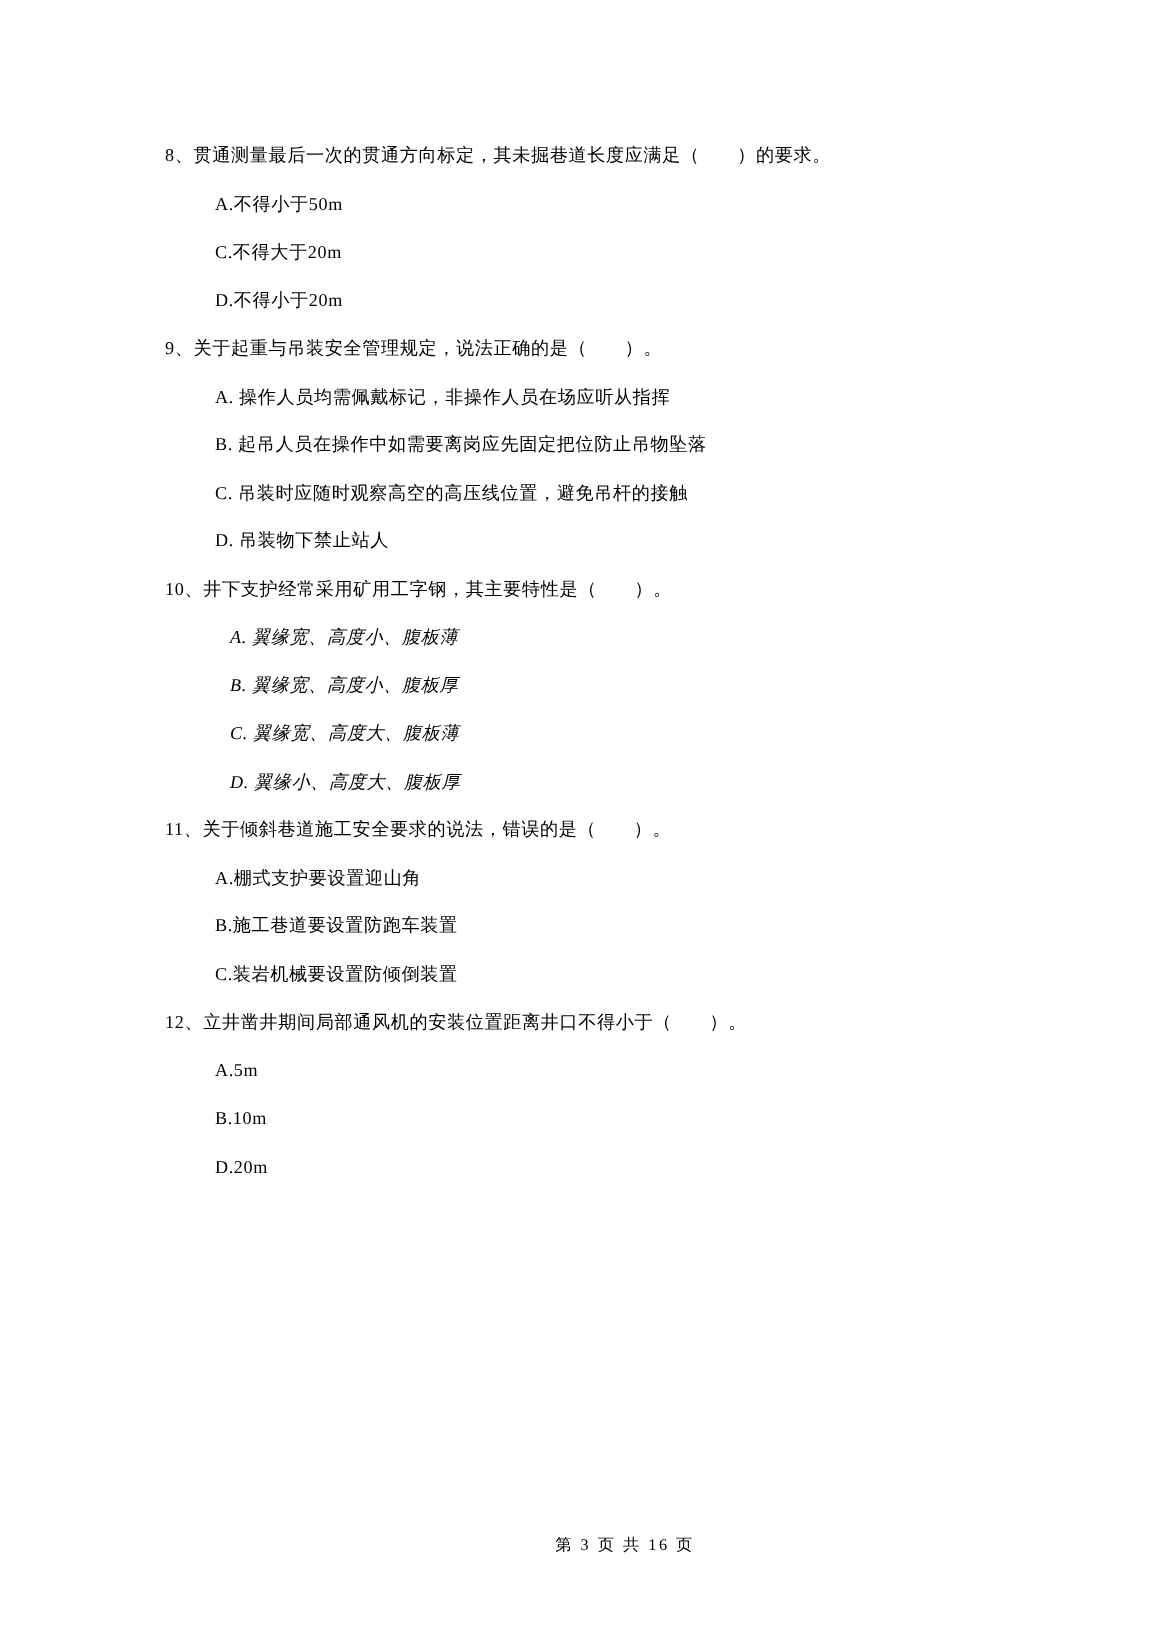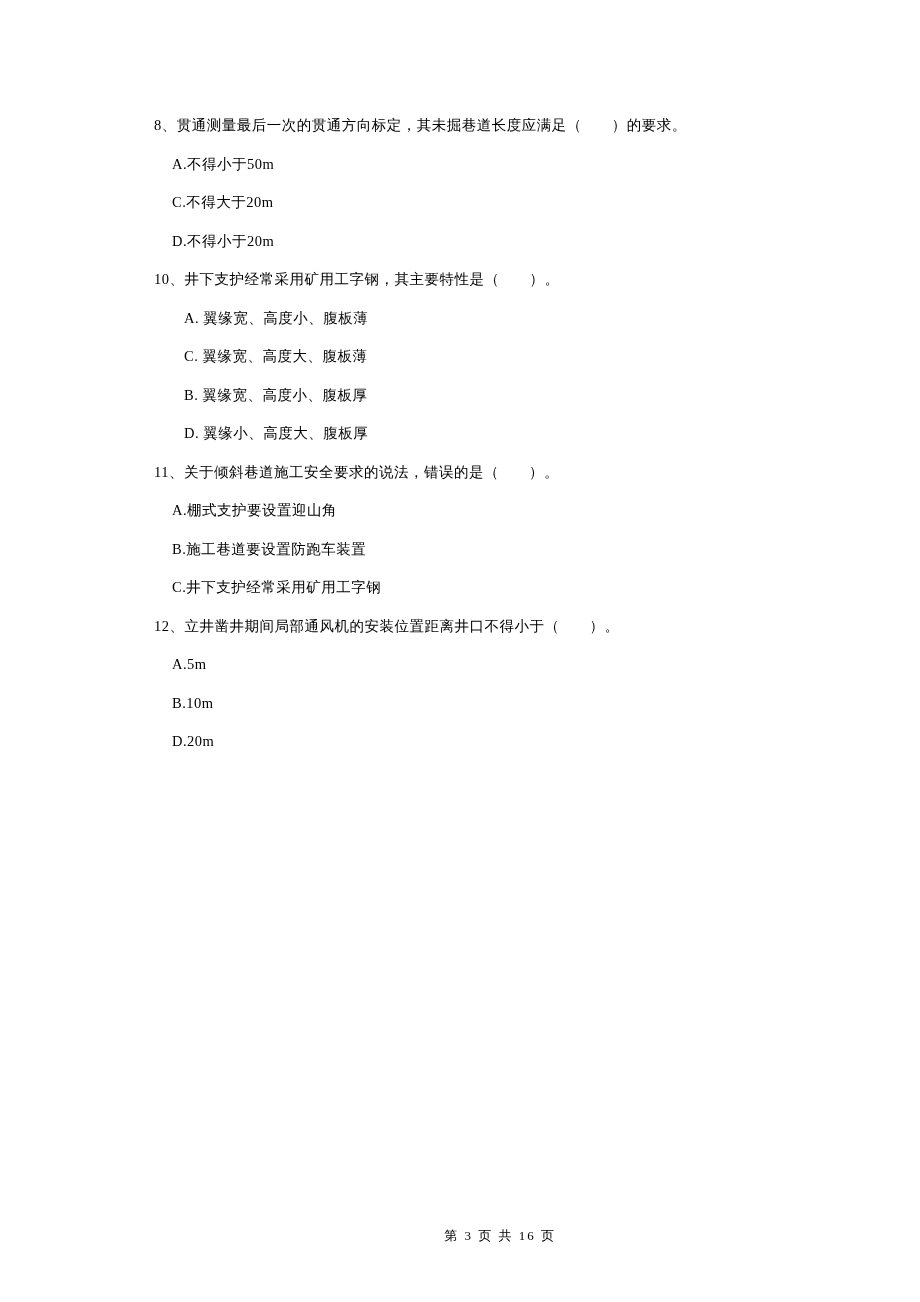--- a/index.html
+++ b/index.html
@@ -23,7 +23,6 @@
   }
   .q-stem {
     margin-bottom: 24px;
-    margin-left: 22px;
   }
   .options {
     padding-left: 40px;

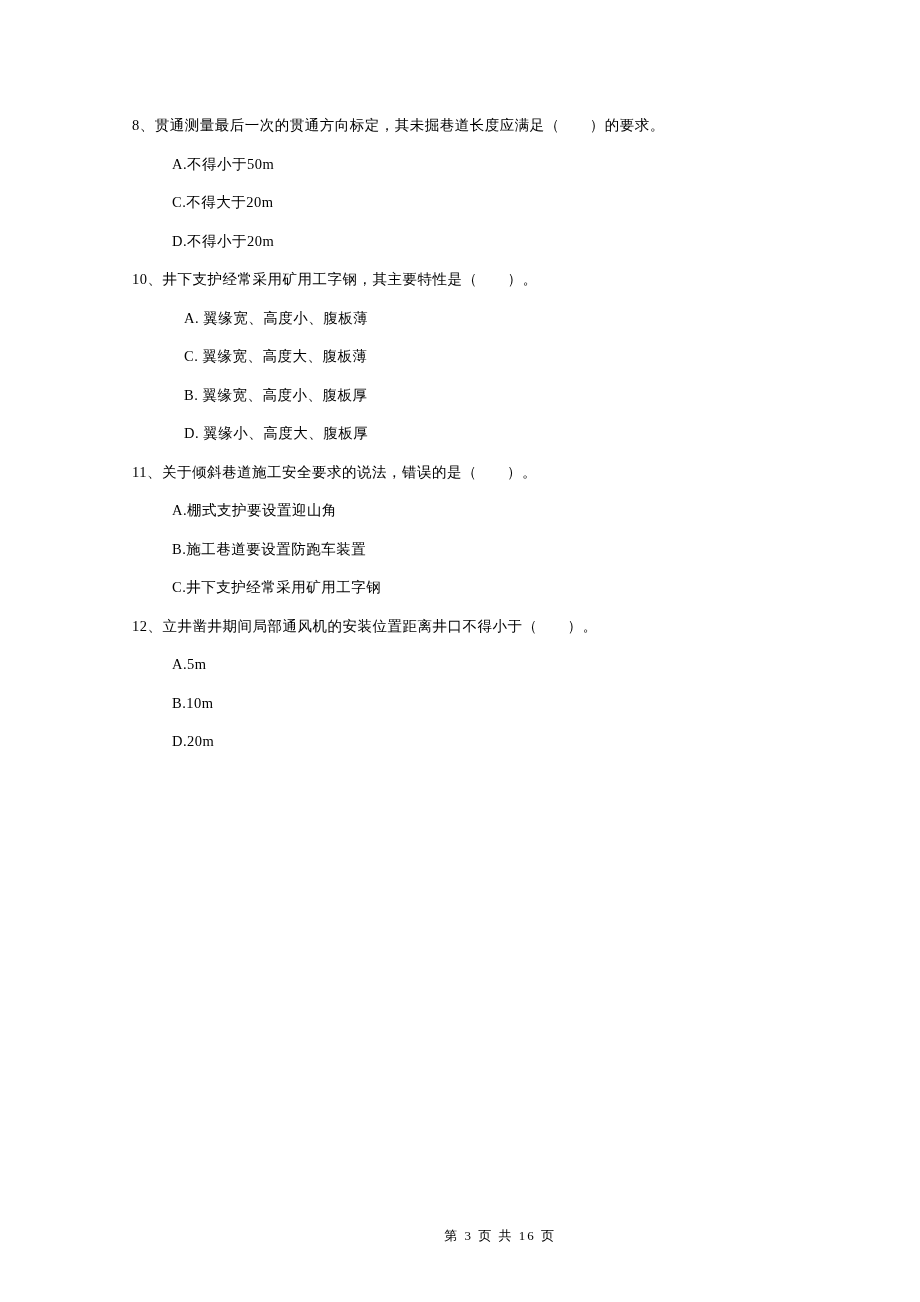--- a/index.html
+++ b/index.html
@@ -55,6 +55,15 @@
     </div>
   </div>
 
+  <div class="question">
+    <div class="q-stem">9、关于起重与吊装安全管理规定，说法正确的是（　　）。</div>
+    <div class="options">
+      <div class="option">A.  操作人员均需佩戴标记，非操作人员在场应听从指挥</div>
+      <div class="option">B.  起吊人员在操作中如需要离岗应先固定把位防止吊物坠落</div>
+      <div class="option">C.  吊装时应随时观察高空的高压线位置，避免吊杆的接触</div>
+      <div class="option">D.  吊装物下禁止站人</div>
+    </div>
+  </div>
 
   <div class="question">
     <div class="q-stem">10、井下支护经常采用矿用工字钢，其主要特性是（　　）。</div>

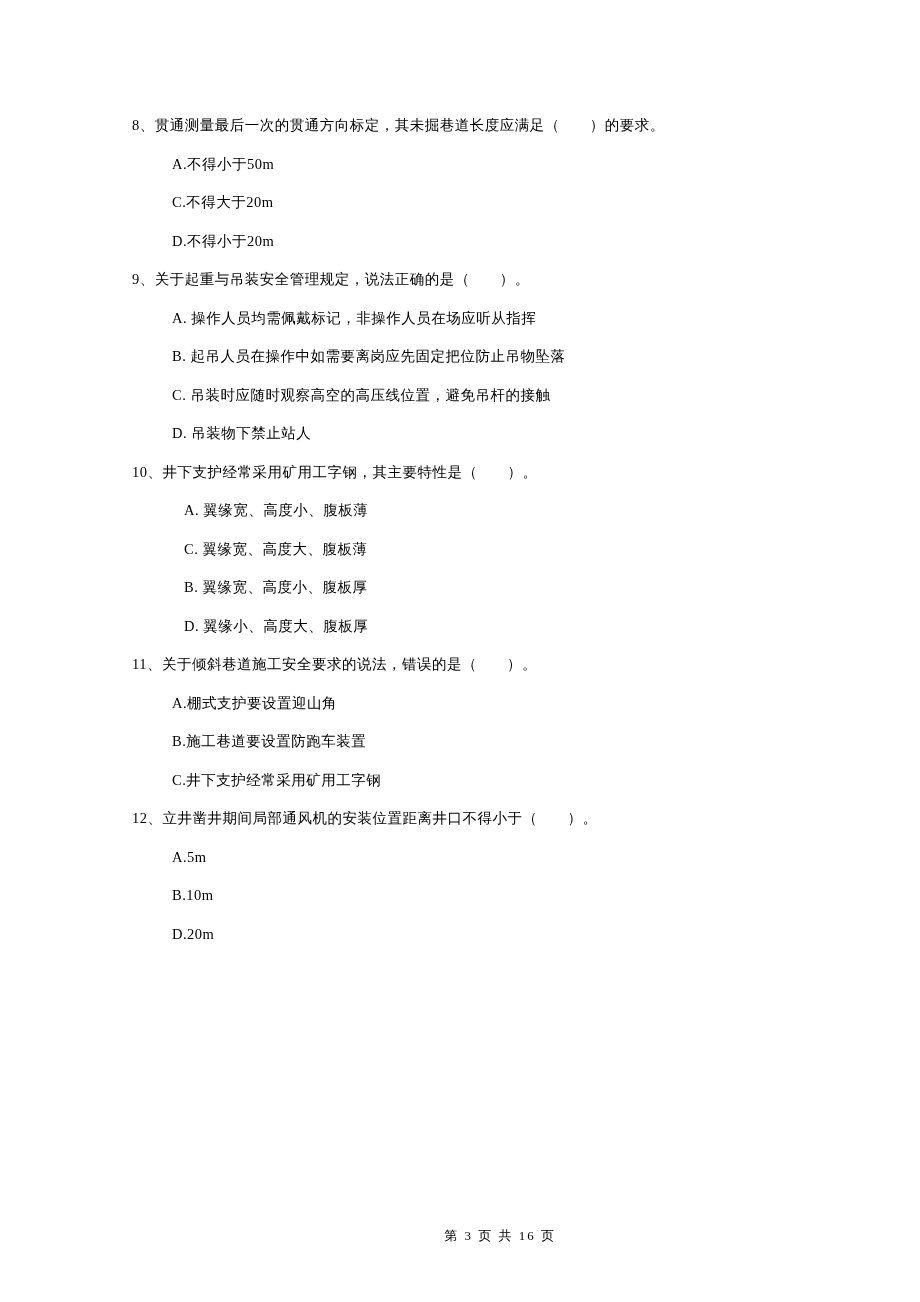--- a/index.html
+++ b/index.html
@@ -67,7 +67,7 @@
 
   <div class="question">
     <div class="q-stem">10、井下支护经常采用矿用工字钢，其主要特性是（　　）。</div>
-    <div class="options" style="padding-left:52px;">
+    <div class="options" style="padding-left:52px;font-style:italic;">
       <div class="option">A.  翼缘宽、高度小、腹板薄</div>
       <div class="option">C.  翼缘宽、高度大、腹板薄</div>
       <div class="option">B.  翼缘宽、高度小、腹板厚</div>

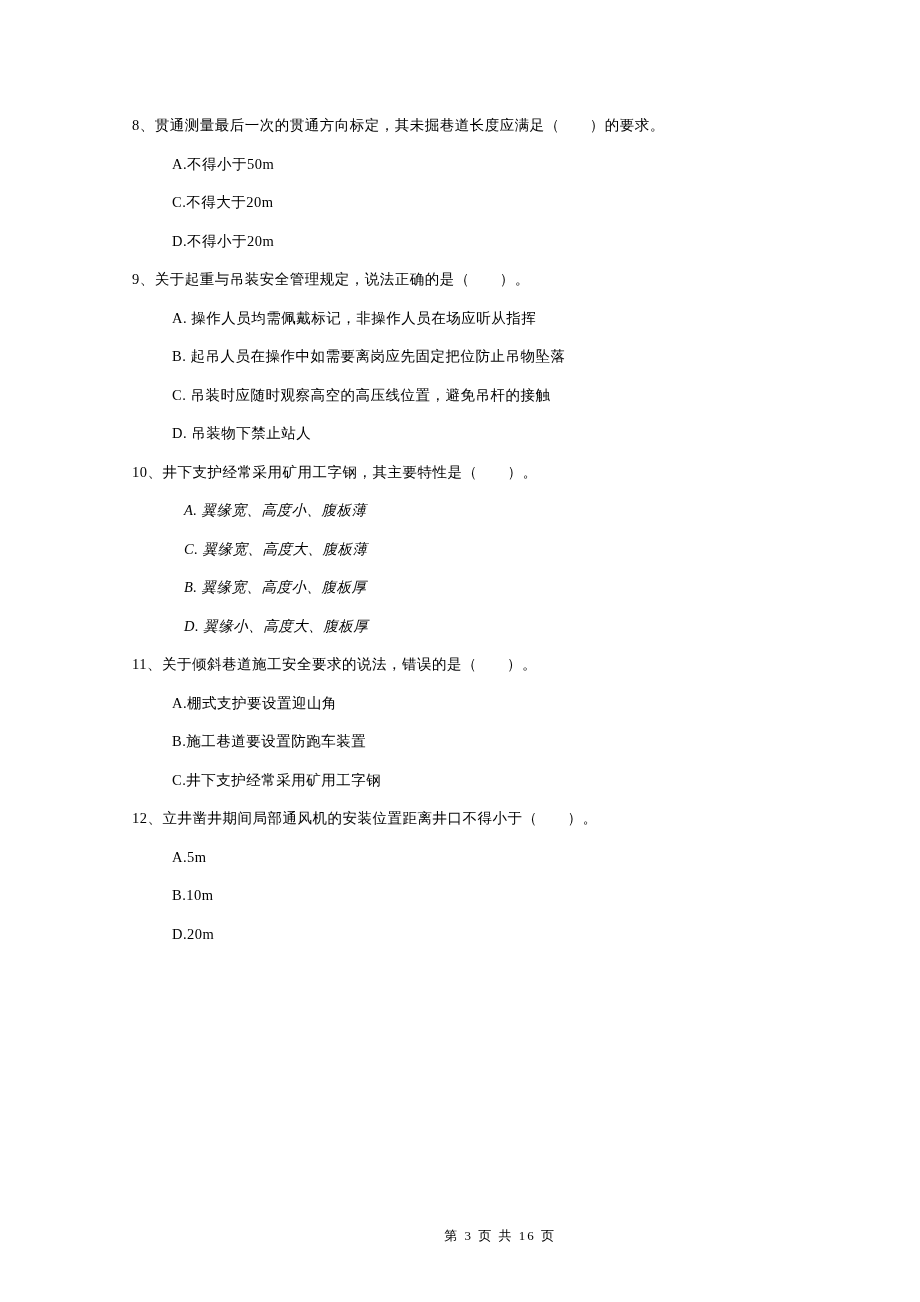--- a/index.html
+++ b/index.html
@@ -69,8 +69,8 @@
     <div class="q-stem">10、井下支护经常采用矿用工字钢，其主要特性是（　　）。</div>
     <div class="options" style="padding-left:52px;font-style:italic;">
       <div class="option">A.  翼缘宽、高度小、腹板薄</div>
+      <div class="option">B.  翼缘宽、高度小、腹板厚</div>
       <div class="option">C.  翼缘宽、高度大、腹板薄</div>
-      <div class="option">B.  翼缘宽、高度小、腹板厚</div>
       <div class="option">D.  翼缘小、高度大、腹板厚</div>
     </div>
   </div>

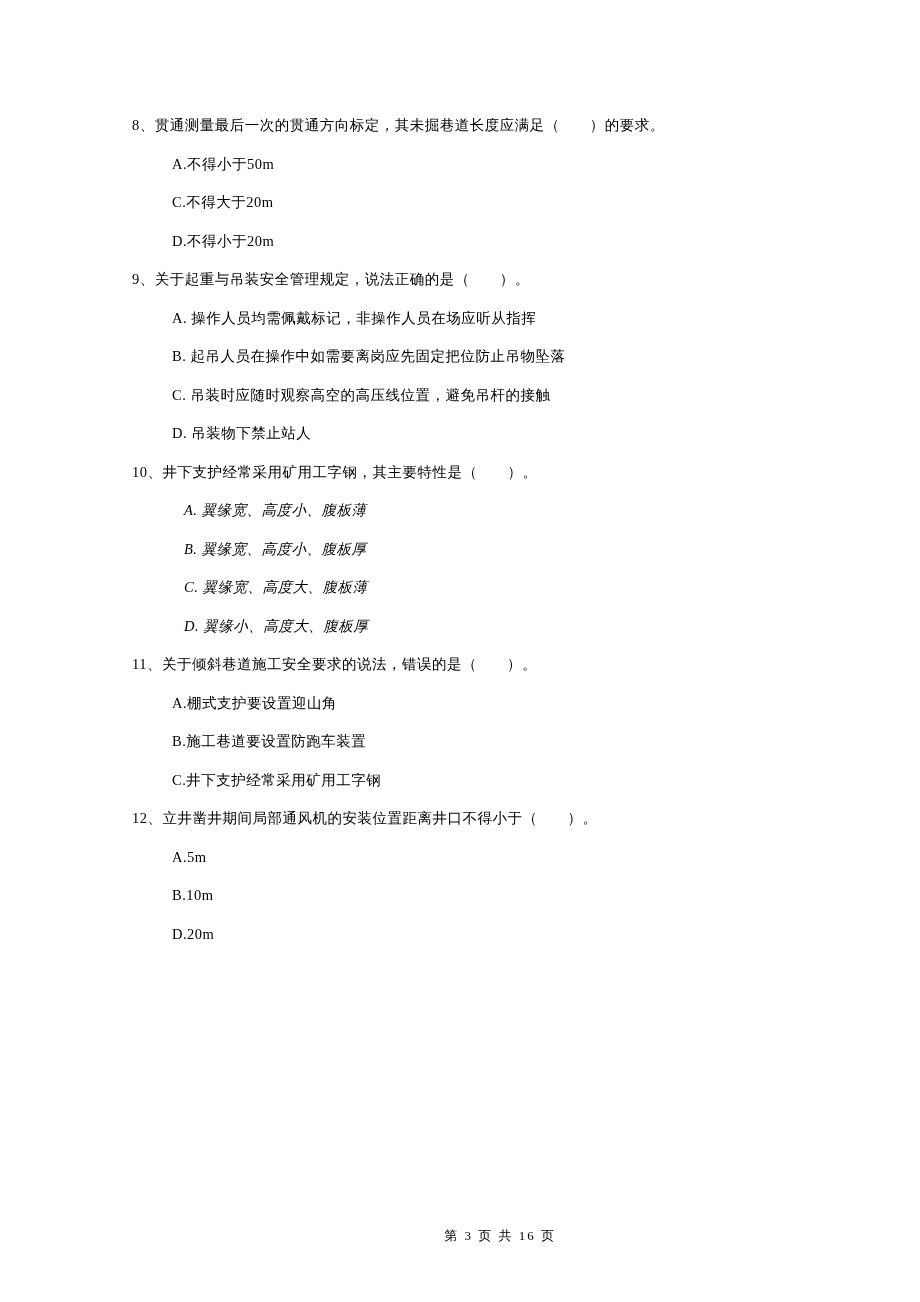--- a/index.html
+++ b/index.html
@@ -80,7 +80,7 @@
     <div class="options">
       <div class="option">A.棚式支护要设置迎山角</div>
       <div class="option">B.施工巷道要设置防跑车装置</div>
-      <div class="option">C.井下支护经常采用矿用工字钢</div>
+      <div class="option">C.装岩机械要设置防倾倒装置</div>
     </div>
   </div>
 

